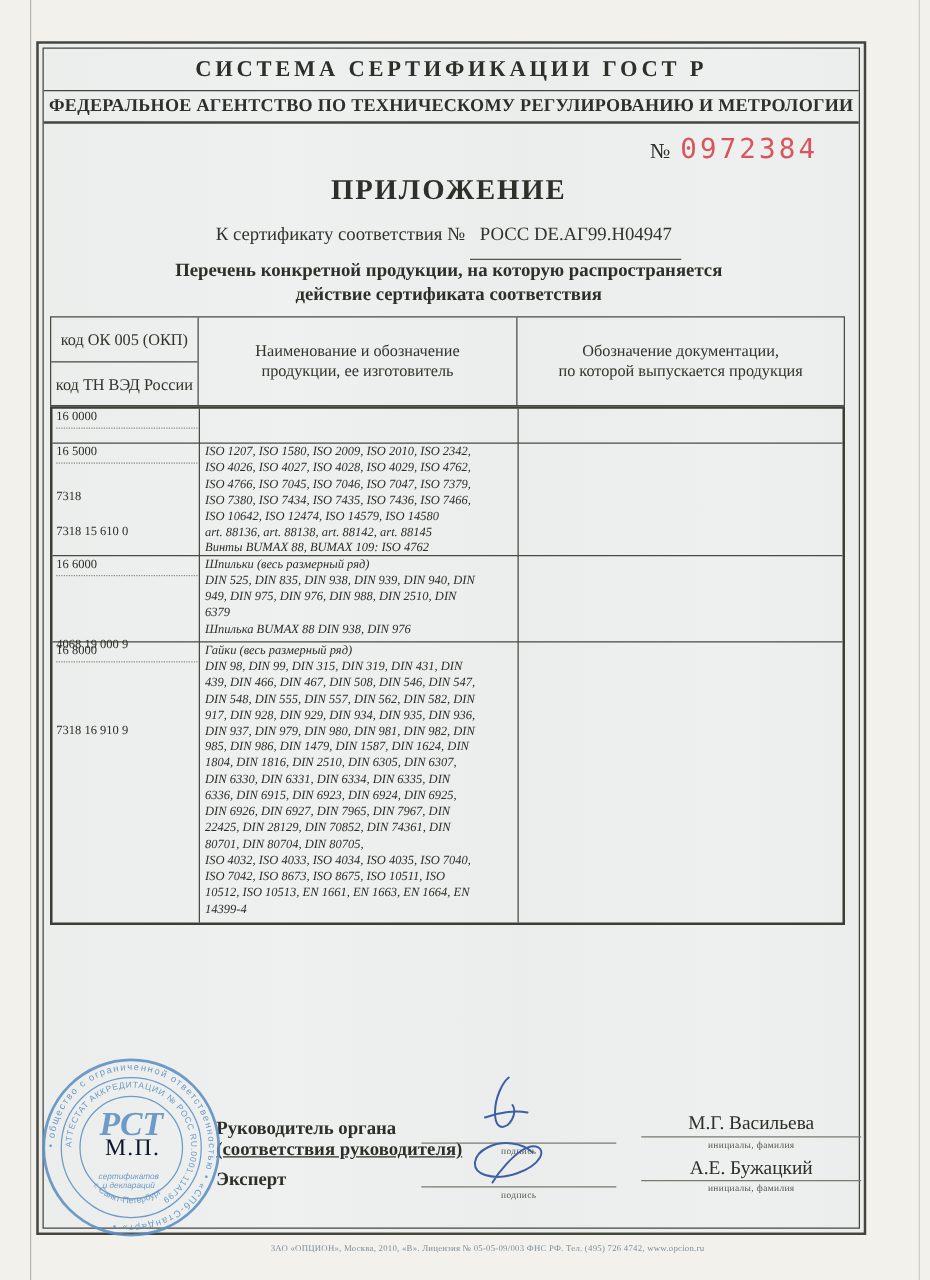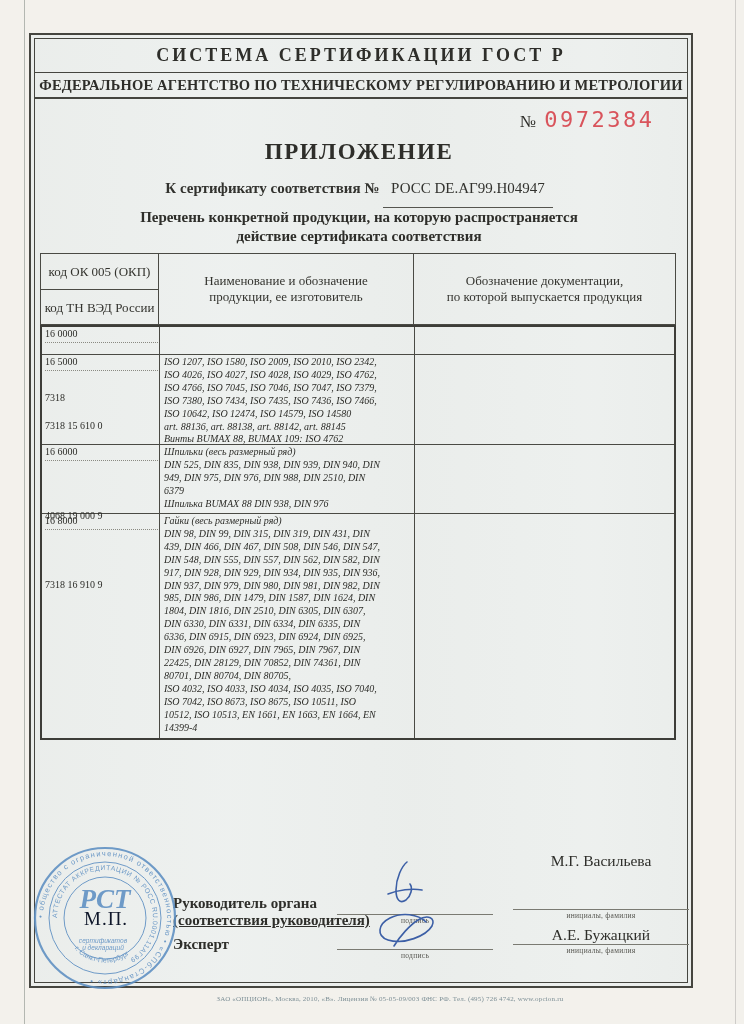--- a/index.html
+++ b/index.html
@@ -43,7 +43,7 @@
     font-size:23px;font-weight:bold;letter-spacing:1.5px;color:#2e2e2a;}
 
   .cert-line{position:absolute;left:29px;top:180px;width:660px;text-align:center;font-size:15px;}
-  .cert-line .lbl{font-weight:700;}
+  .cert-line .lbl{font-weight:400;}
   .cert-line .val{border-bottom:1px solid #55554f;padding:0 8px 11px 8px;font-weight:500;}
 
   .subtitle{position:absolute;left:29px;top:208px;width:660px;text-align:center;

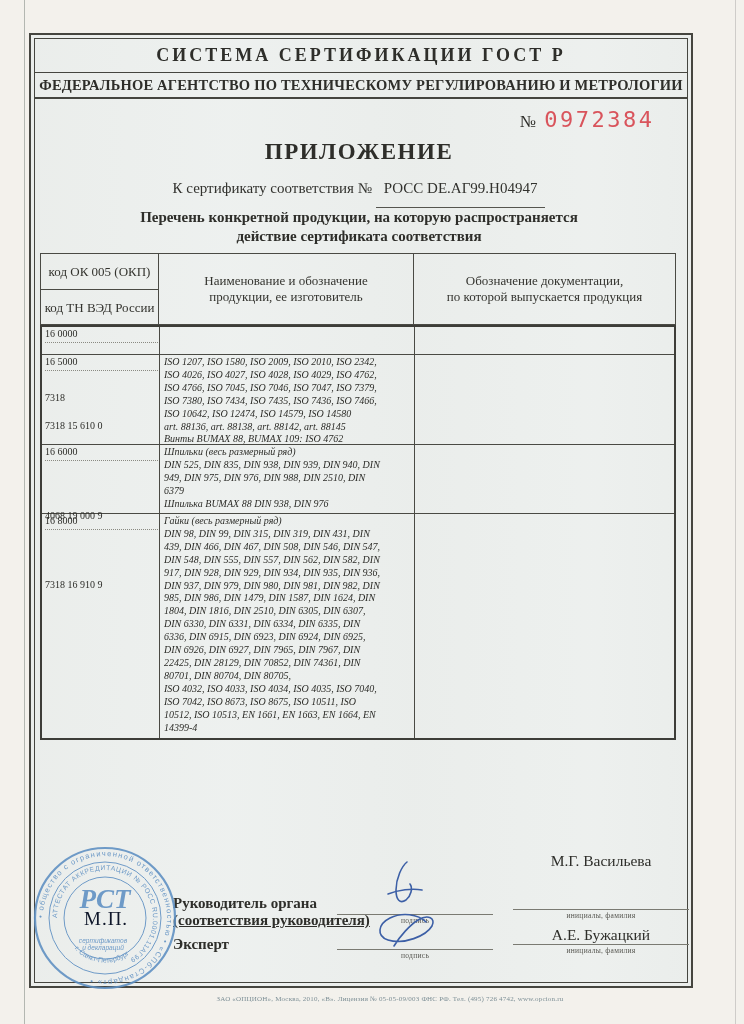--- a/index.html
+++ b/index.html
@@ -197,7 +197,7 @@
   <div class="sig-line" style="left:337px;top:949px;width:156px"></div>
   <div class="sig-caption" style="left:337px;top:951px;width:156px">подпись</div>
 
-  <div class="sig-name" style="left:513px;top:852px;width:176px">М.Г. Васильева</div>
+  <div class="sig-name" style="left:513px;top:890px;width:176px">М.Г. Васильева</div>
   <div class="sig-line" style="left:513px;top:909px;width:176px"></div>
   <div class="sig-caption" style="left:513px;top:911px;width:176px">инициалы, фамилия</div>
 

